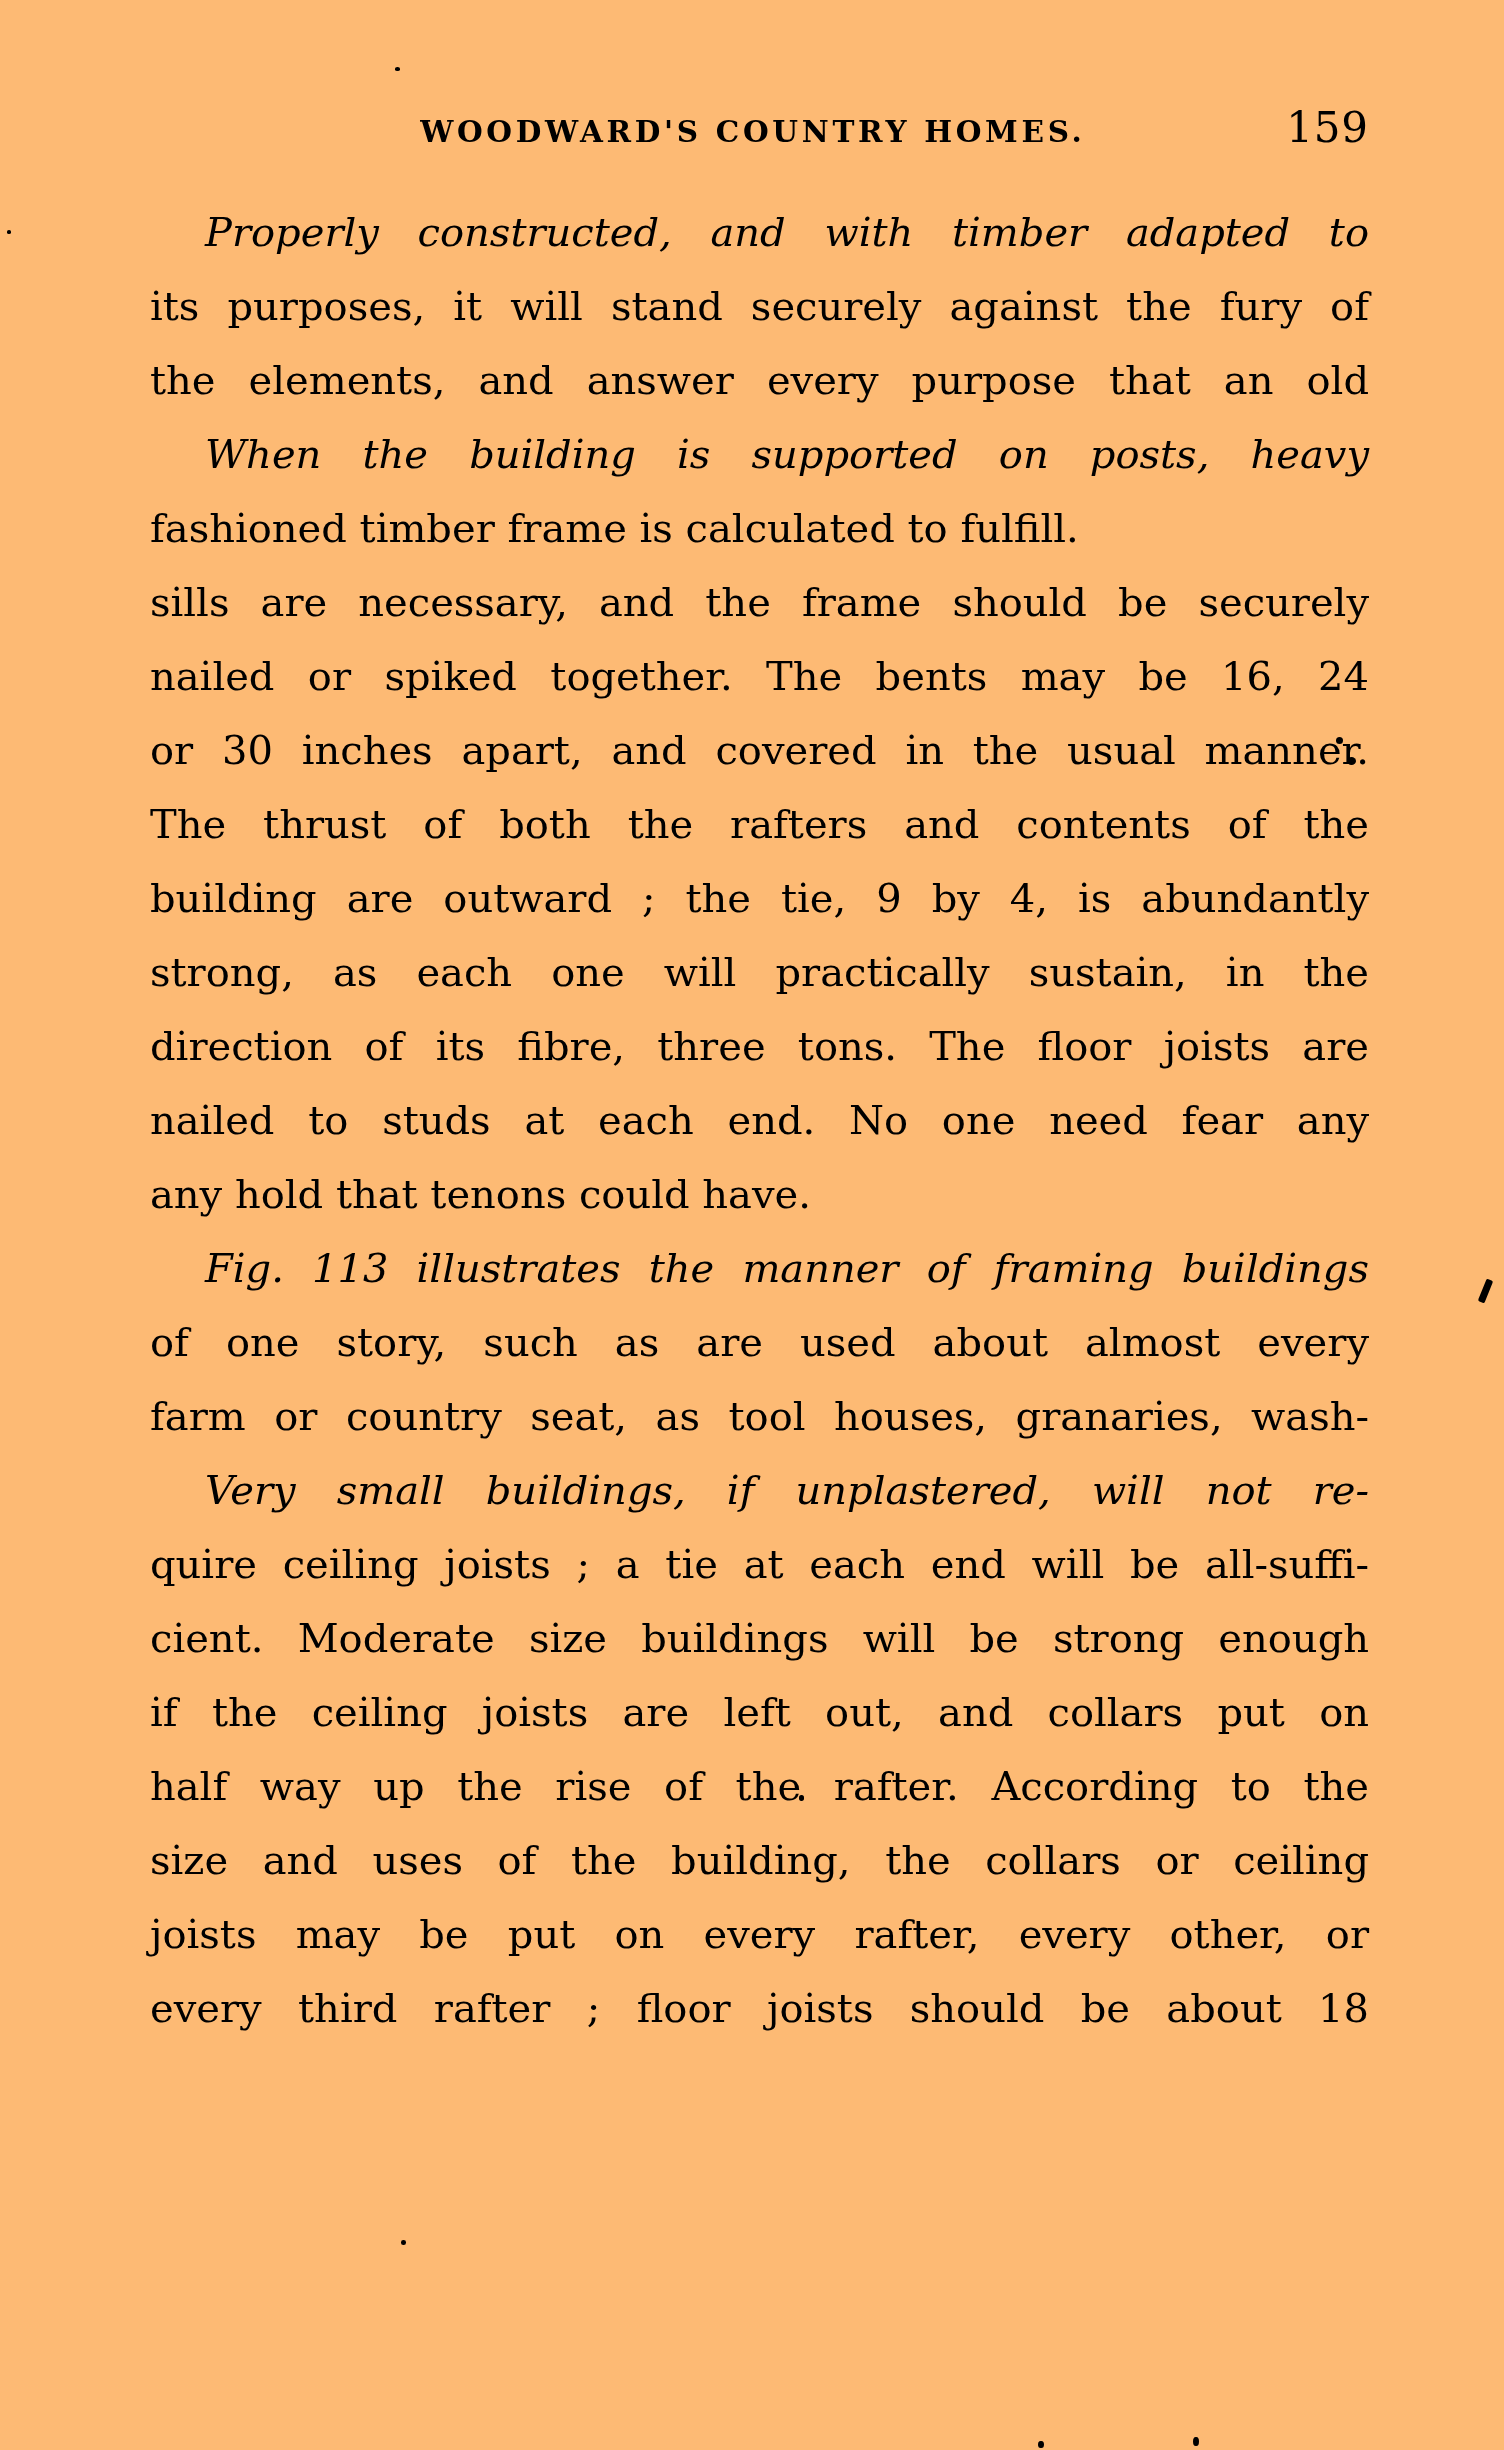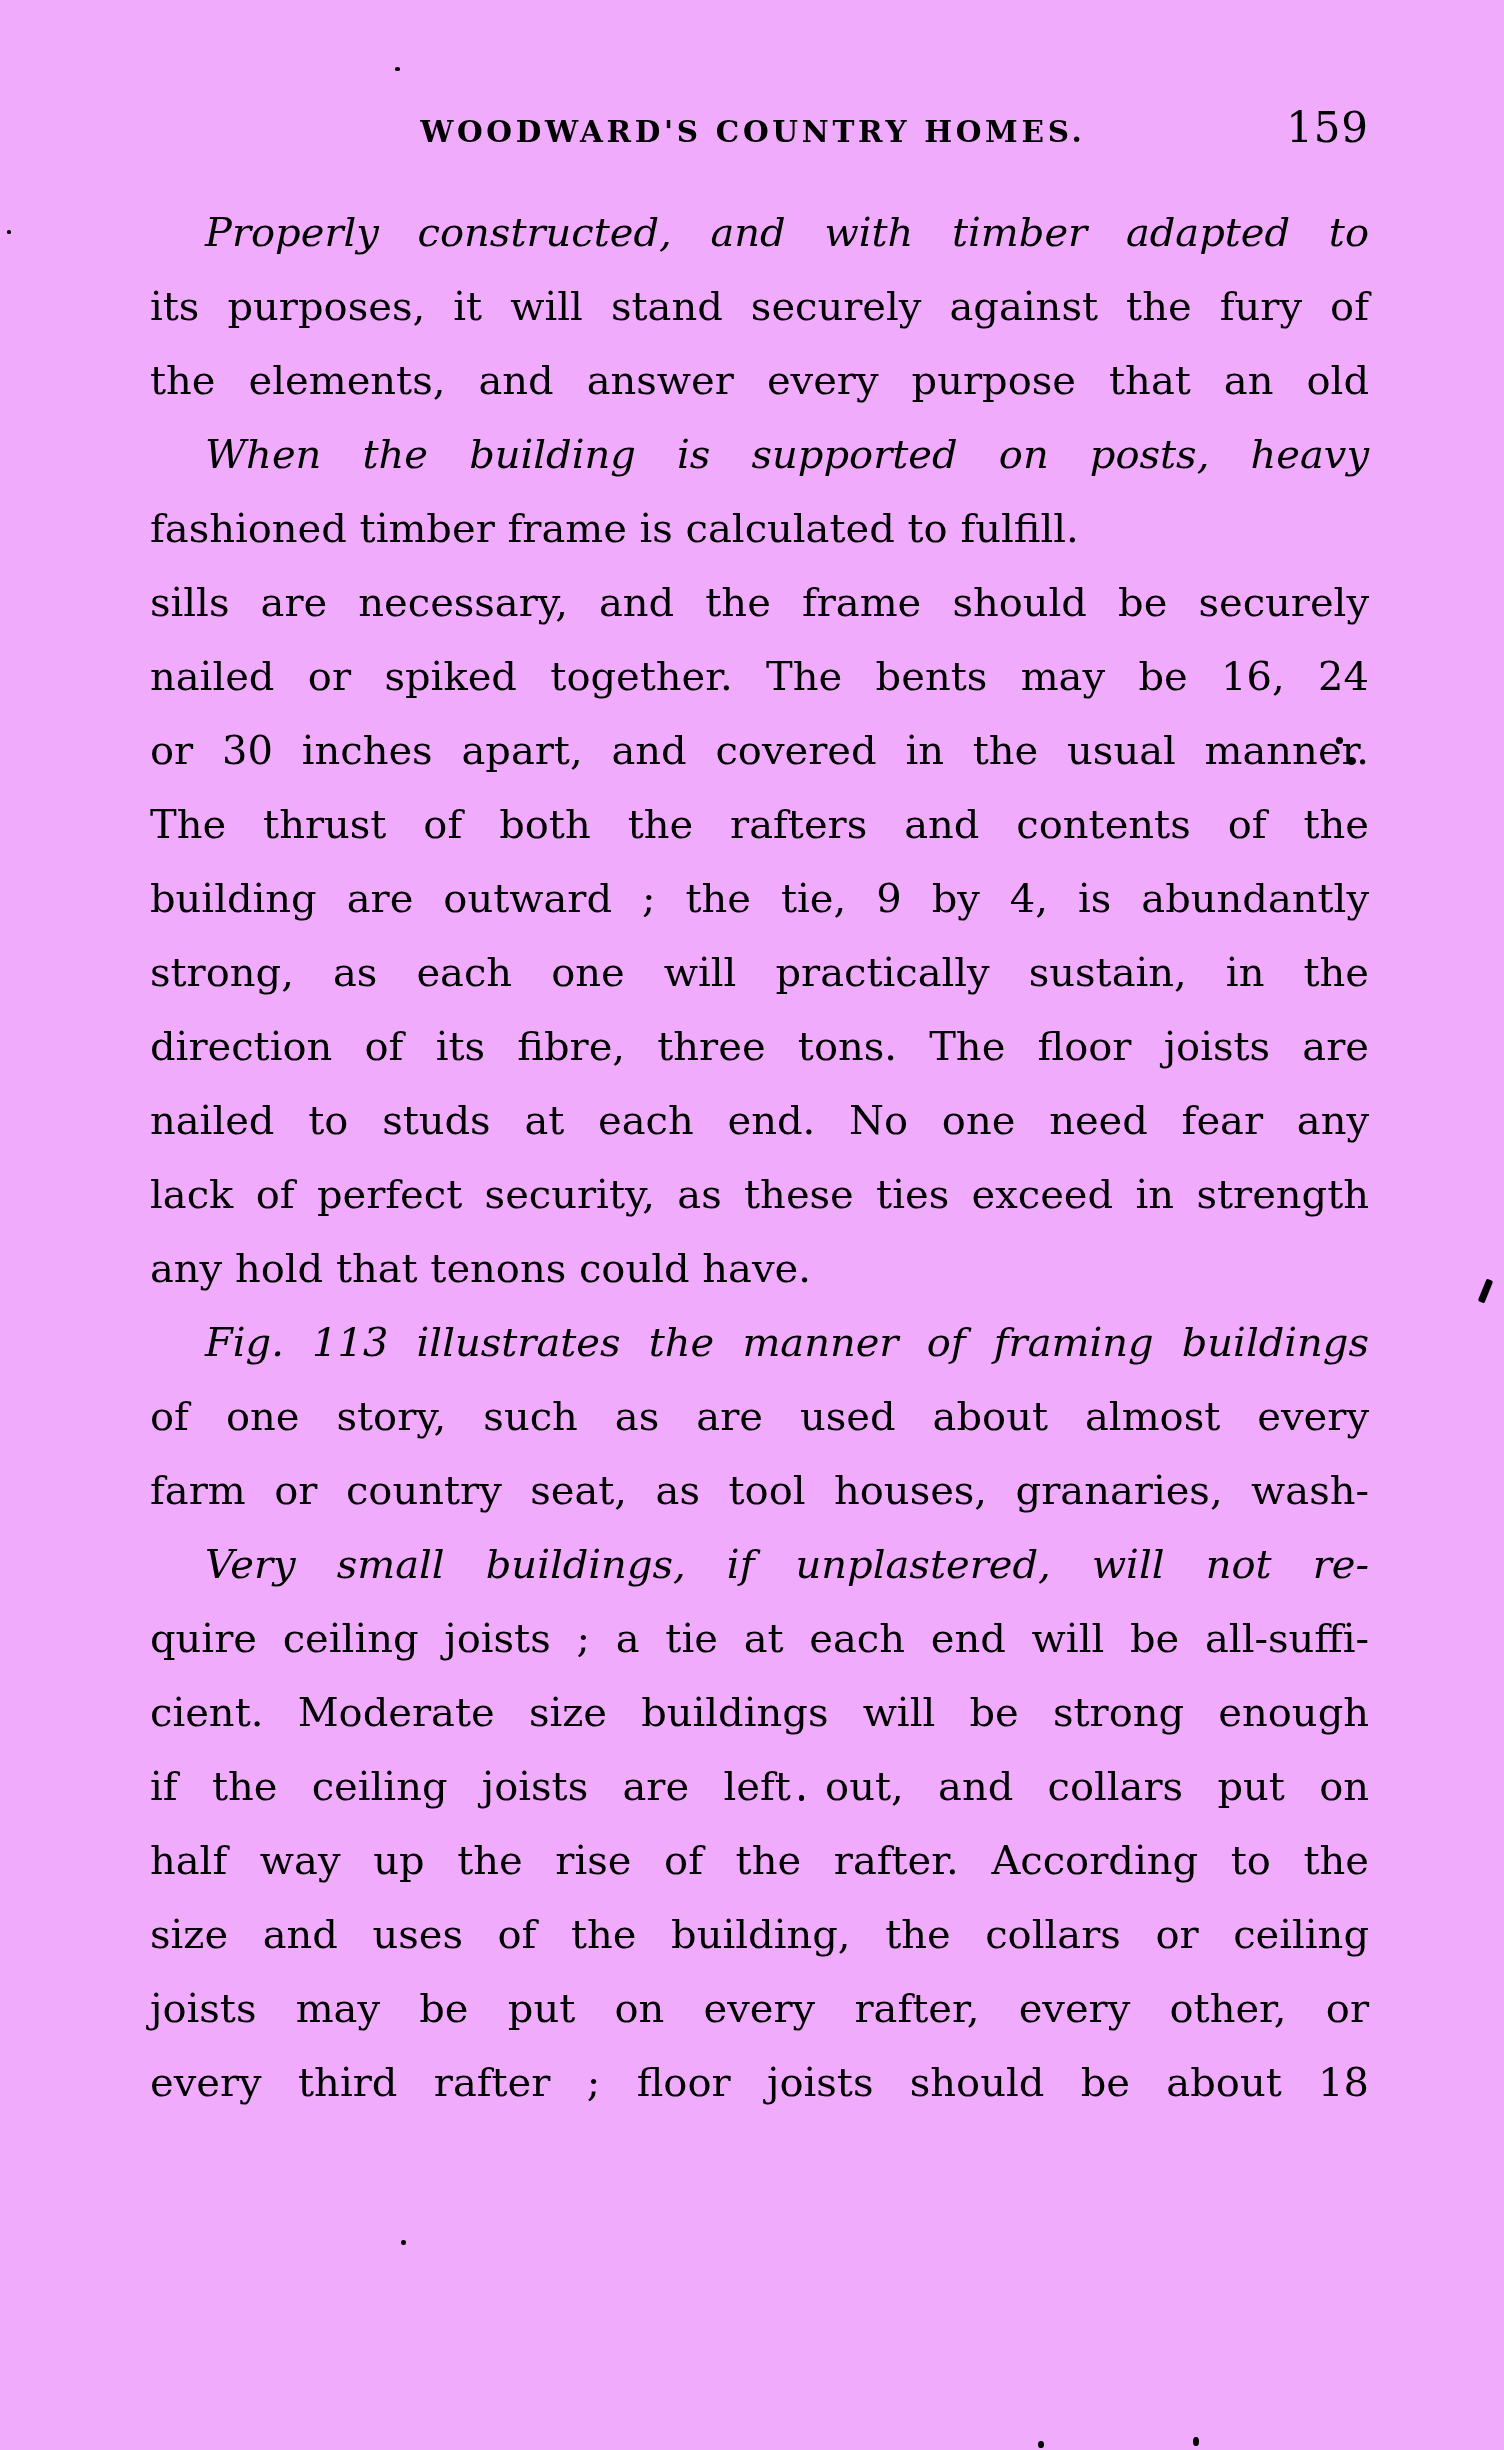--- a/index.html
+++ b/index.html
@@ -17,7 +17,7 @@
     position: relative;
     width: 1505px;
     height: 2450px;
-    background: #f0abfc;
+    background: #fdba74;
     overflow: hidden;
   }
   .header {

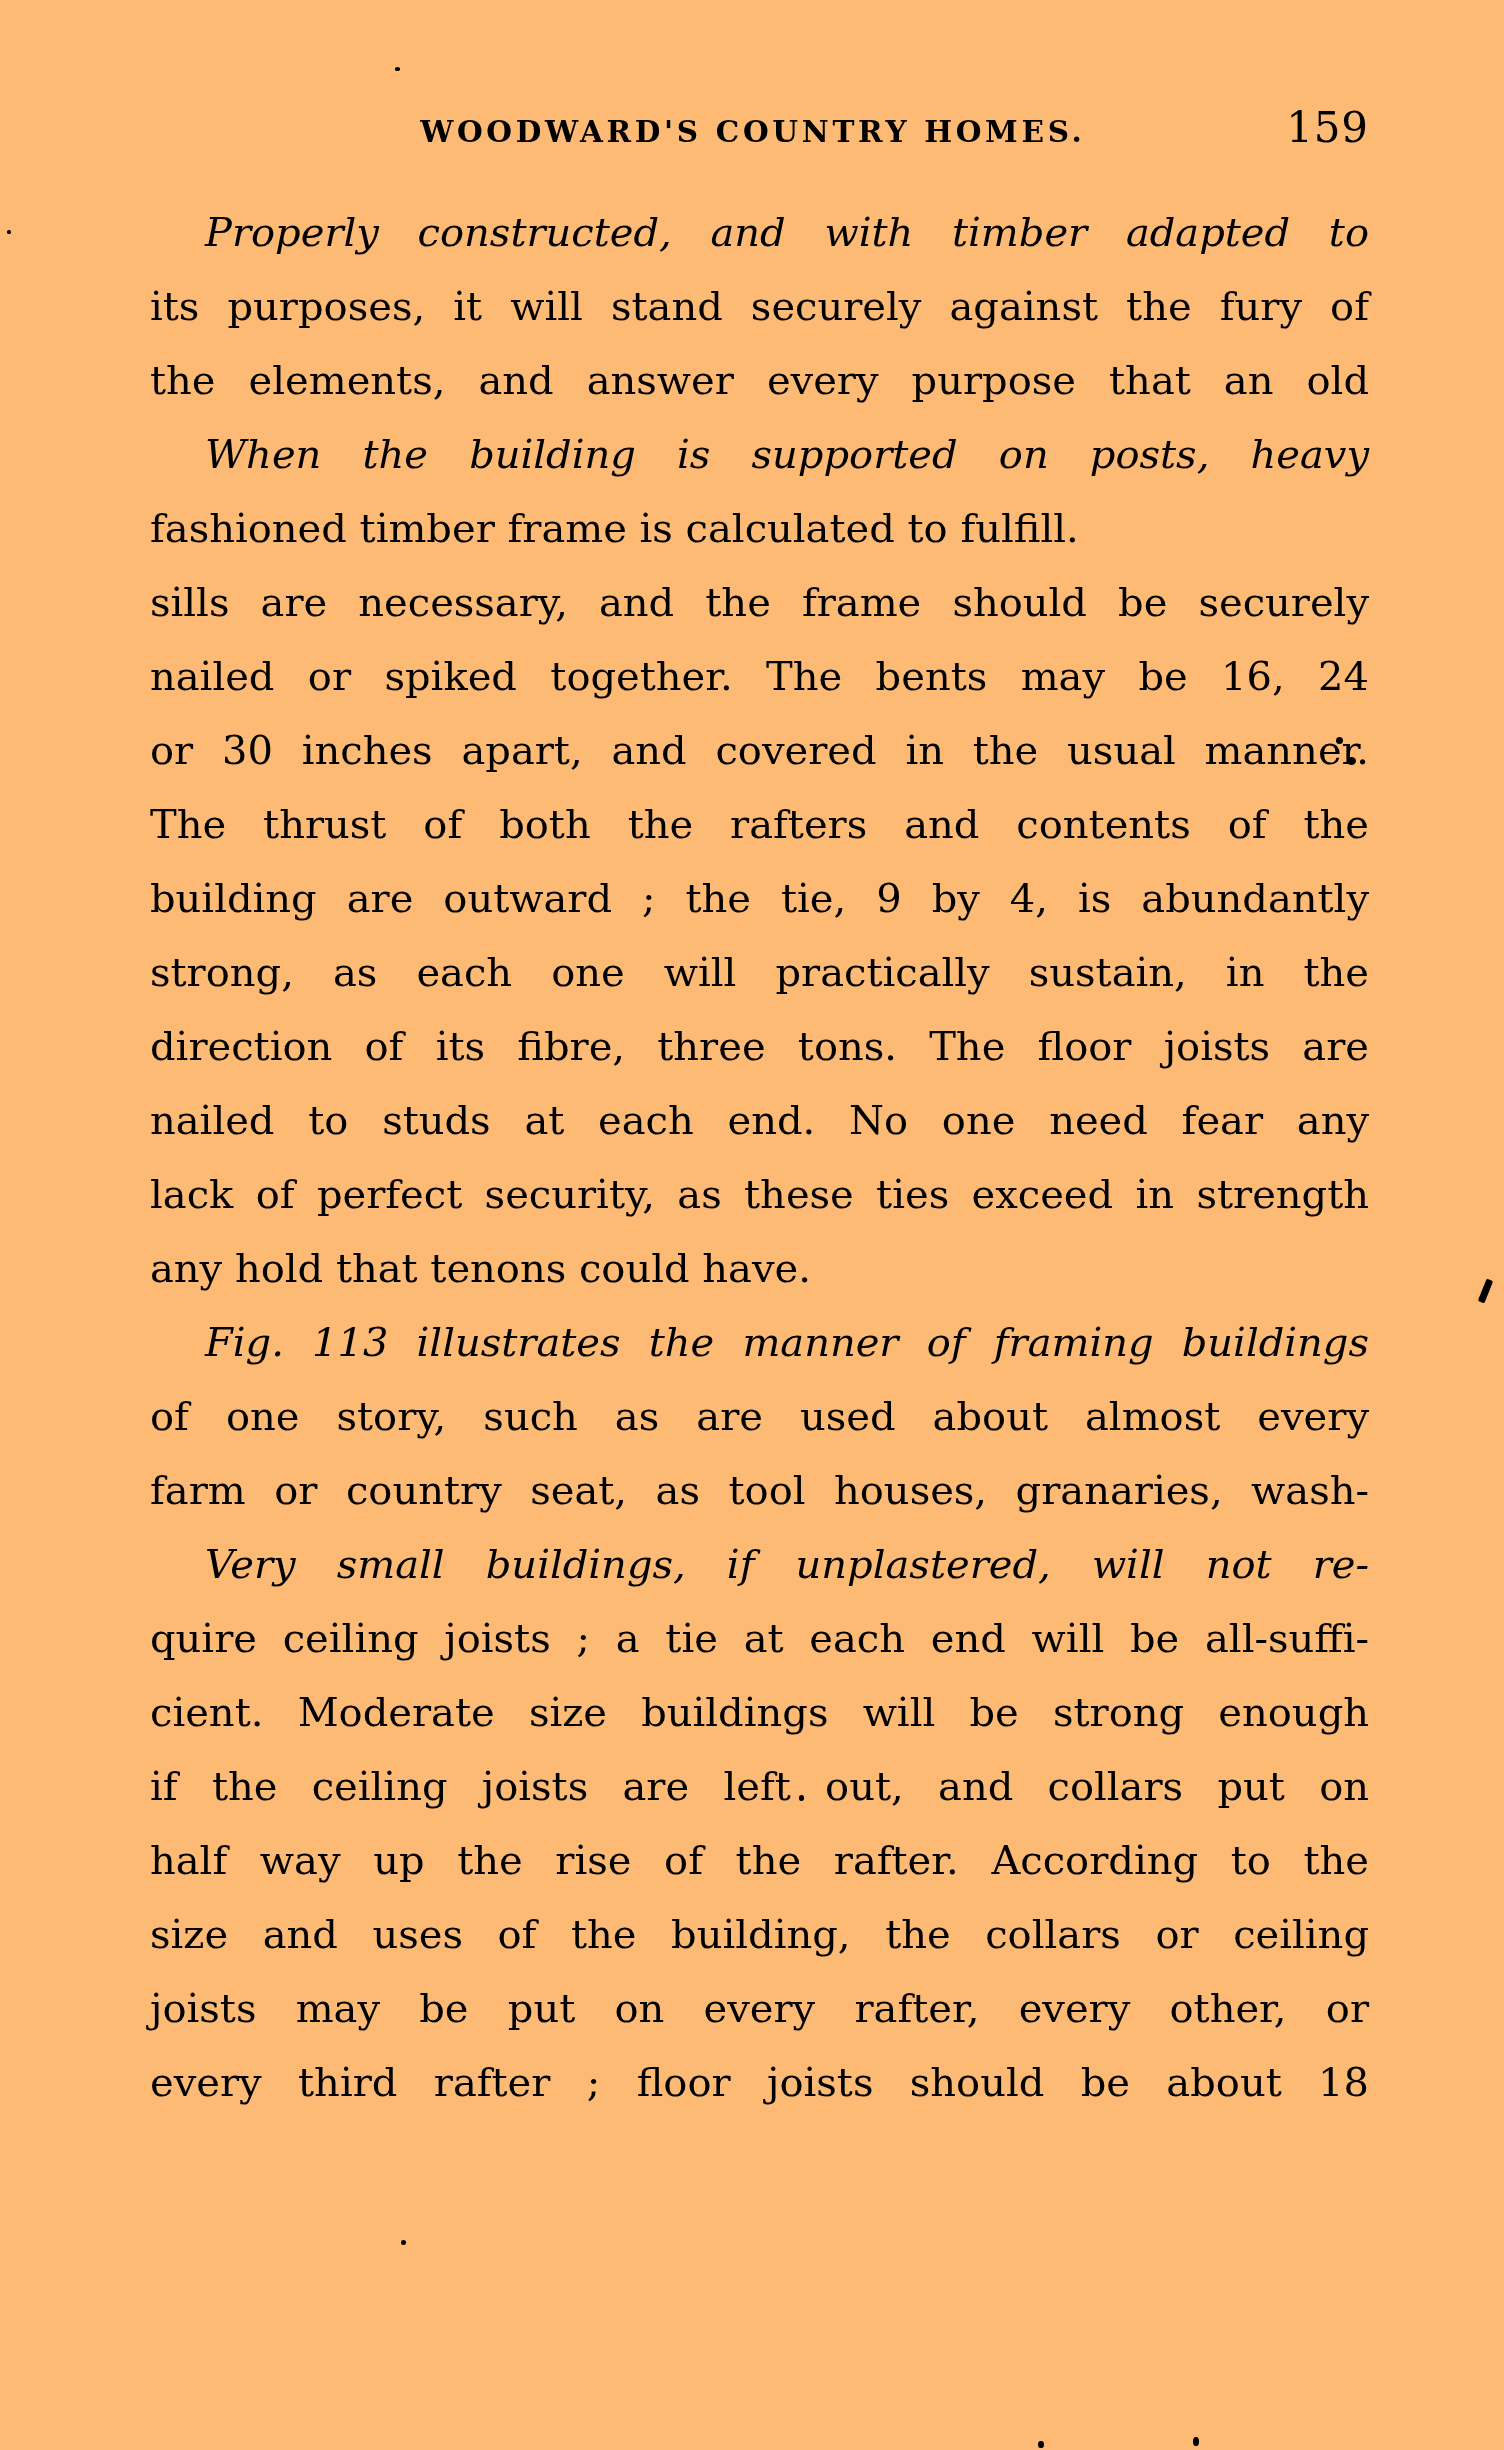--- a/index.html
+++ b/index.html
@@ -101,7 +101,6 @@
       <div class="line">strong, as each one will practically sustain, in the</div>
       <div class="line">direction of its fibre, three tons. The floor joists are</div>
       <div class="line">nailed to studs at each end. No one need fear any</div>
-      <div class="line">lack of perfect security, as these ties exceed in strength</div>
       <div class="line last">any hold that tenons could have.</div>
       <div class="line indent">Fig. 113 illustrates the manner of framing buildings</div>
       <div class="line">of one story, such as are used about almost every</div>

